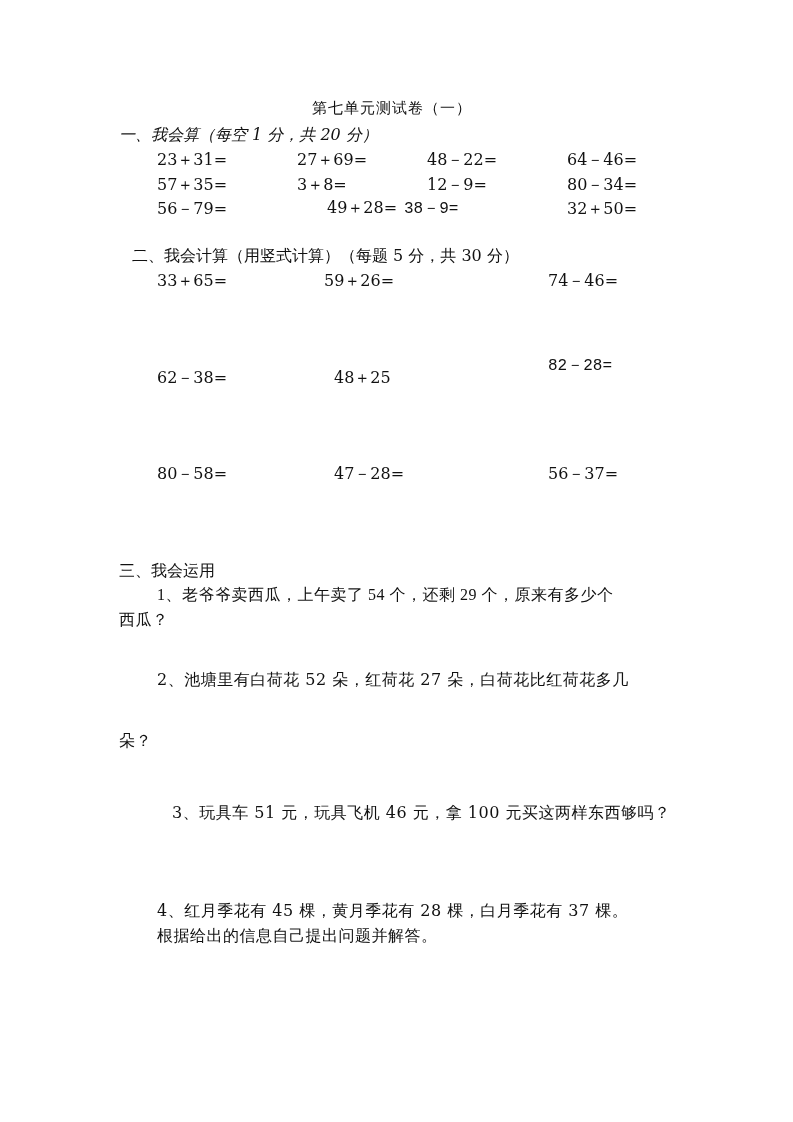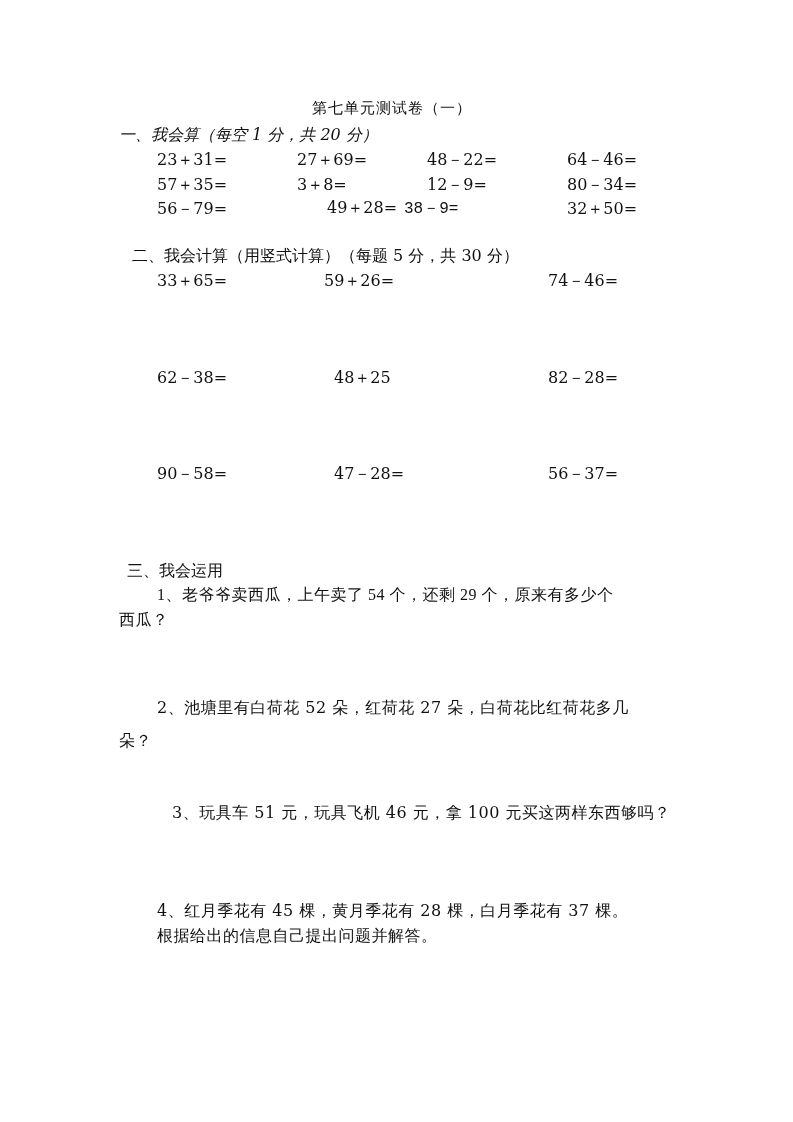--- a/index.html
+++ b/index.html
@@ -51,7 +51,7 @@
 
   <div class="abs eq" style="left:157px;top:370px;">62－38=</div>
   <div class="abs eq" style="left:334px;top:370px;">48＋25</div>
-  <div class="abs eq" style="left:548px;top:370px;">82－28=</div>
+  <div class="abs eq" style="left:548px;top:358px;font-family:Liberation Mono, monospace;">82－28=</div>
 
   <div class="abs eq" style="left:157px;top:466px;">90－58=</div>
   <div class="abs eq" style="left:334px;top:466px;">47－28=</div>

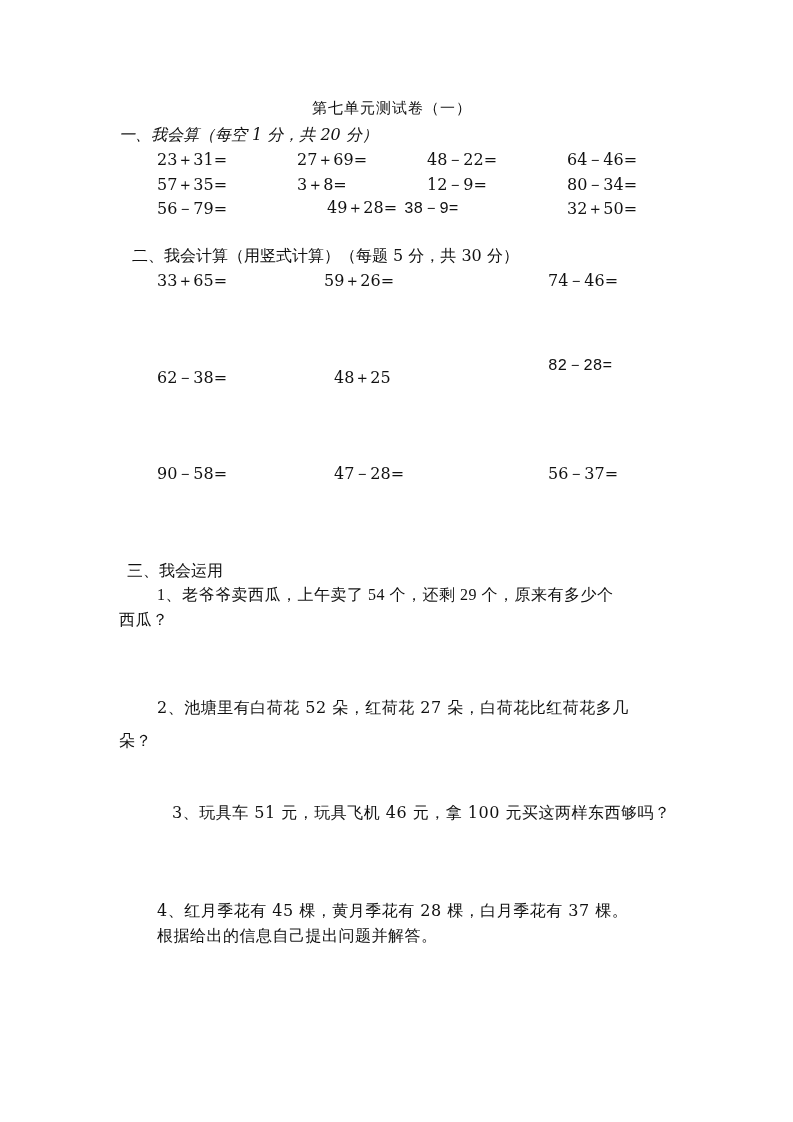--- a/index.html
+++ b/index.html
@@ -53,7 +53,7 @@
   <div class="abs eq" style="left:334px;top:370px;">48＋25</div>
   <div class="abs eq" style="left:548px;top:358px;font-family:Liberation Mono, monospace;">82－28=</div>
 
-  <div class="abs eq" style="left:157px;top:466px;">90－58=</div>
+  <div class="abs eq" style="left:157px;top:466px;">80－58=</div>
   <div class="abs eq" style="left:334px;top:466px;">47－28=</div>
   <div class="abs eq" style="left:548px;top:466px;">56－37=</div>
 

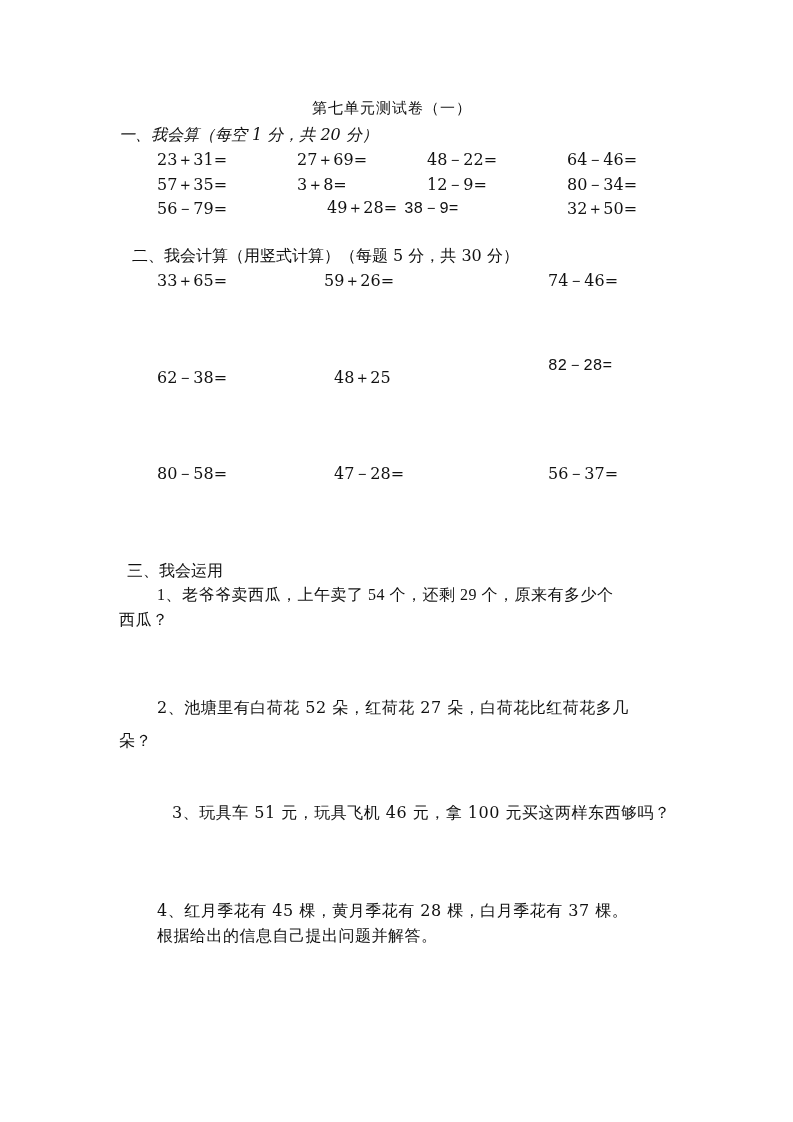--- a/index.html
+++ b/index.html
@@ -57,7 +57,7 @@
   <div class="abs eq" style="left:334px;top:466px;">47－28=</div>
   <div class="abs eq" style="left:548px;top:466px;">56－37=</div>
 
-  <div class="abs sec" style="left:119px;top:563px;margin-left:8px;">三、我会运用</div>
+  <div class="abs sec" style="left:119px;top:563px;">三、我会运用</div>
 
   <div class="abs para" style="left:157px;top:587px;font-family:Liberation Serif, serif;">1、老爷爷卖西瓜，上午卖了 54 个，还剩 29 个，原来有多少个</div>
   <div class="abs para" style="left:119px;top:612px;">西瓜？</div>

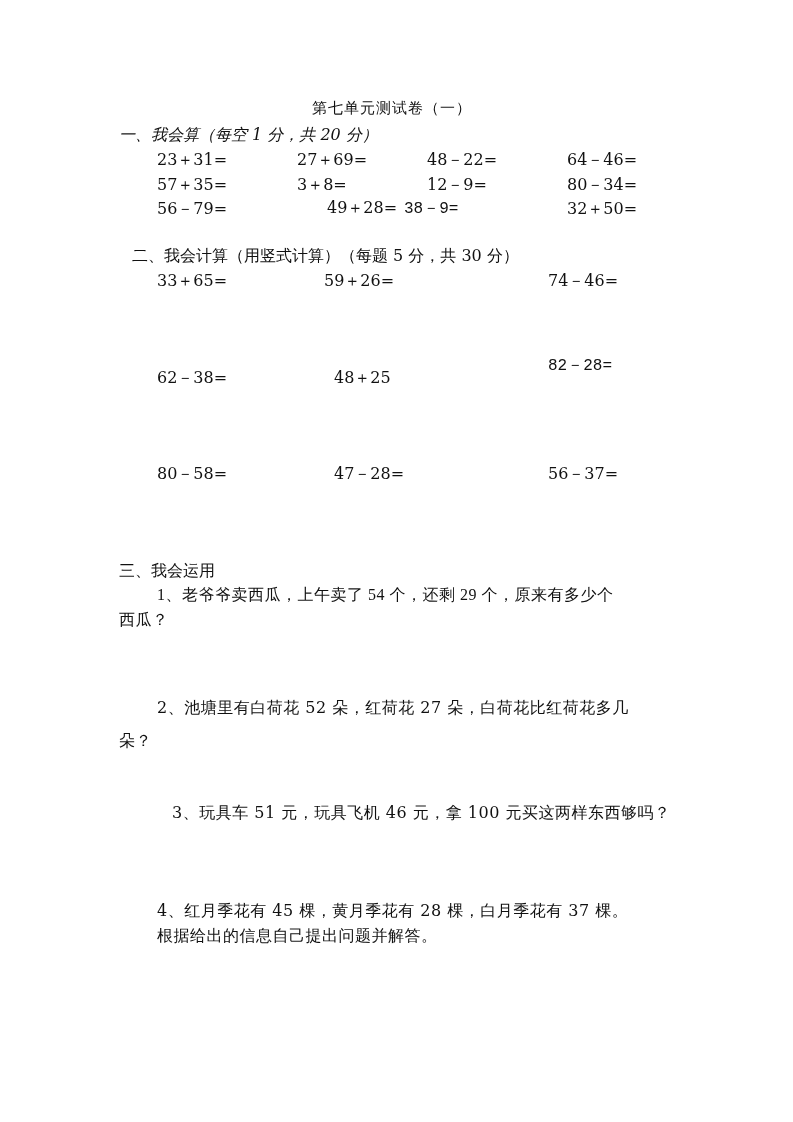--- a/index.html
+++ b/index.html
@@ -62,7 +62,7 @@
   <div class="abs para" style="left:157px;top:587px;font-family:Liberation Serif, serif;">1、老爷爷卖西瓜，上午卖了 54 个，还剩 29 个，原来有多少个</div>
   <div class="abs para" style="left:119px;top:612px;">西瓜？</div>
 
-  <div class="abs para" style="left:157px;top:700px;">2、池塘里有白荷花 52 朵，红荷花 27 朵，白荷花比红荷花多几</div>
+  <div class="abs para" style="left:157px;top:672px;">2、池塘里有白荷花 52 朵，红荷花 27 朵，白荷花比红荷花多几</div>
   <div class="abs para" style="left:119px;top:733px;">朵？</div>
 
   <div class="abs para" style="left:172px;top:805px;">3、玩具车 51 元，玩具飞机 46 元，拿 100 元买这两样东西够吗？</div>

